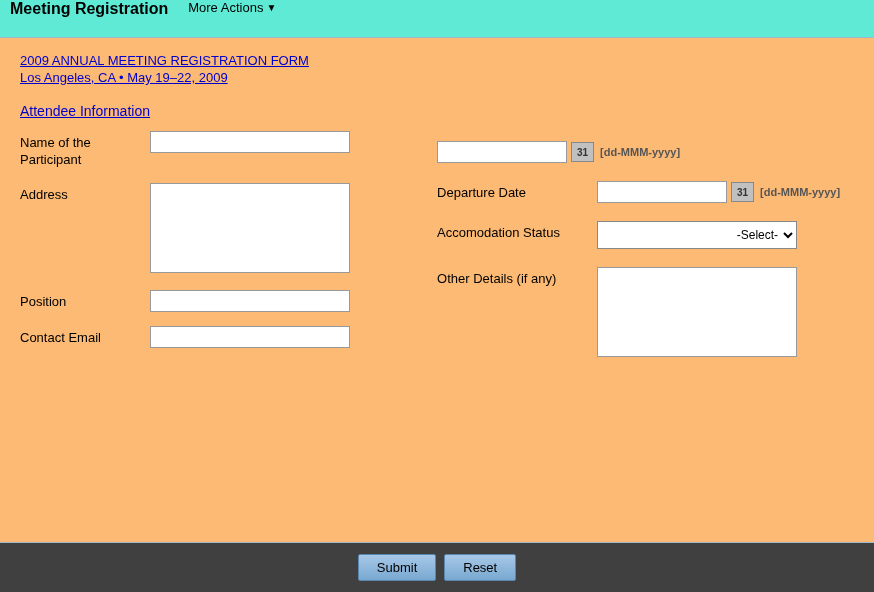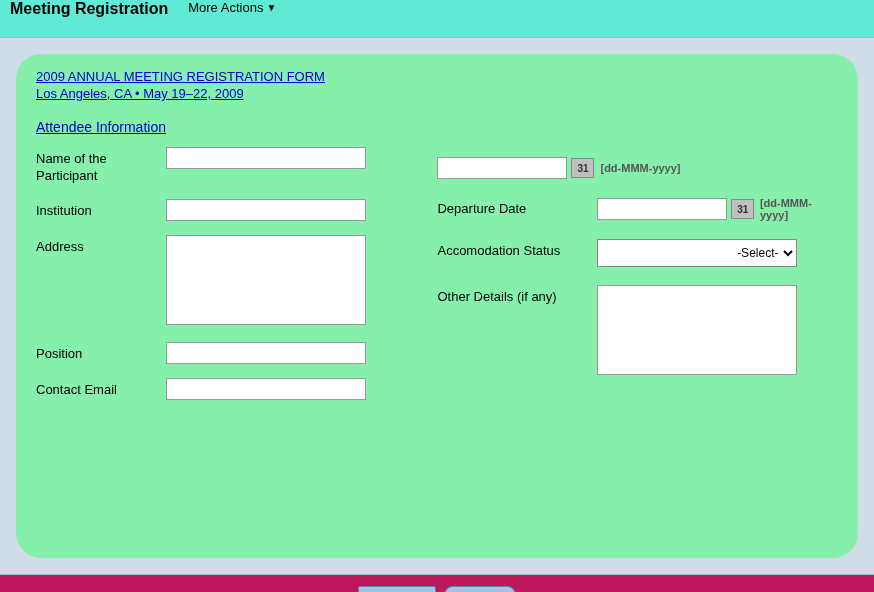--- a/index.html
+++ b/index.html
@@ -41,12 +41,11 @@
 
     
     .main-content {
-      background: #86efac;
-      margin: 16px;
+      background: #fdba74;
+      margin: 0;
       padding: 15px 20px;
       height: calc(592px - 38px - 50px);
       overflow-y: auto;
-      border-radius: 25px;
     }
 
     

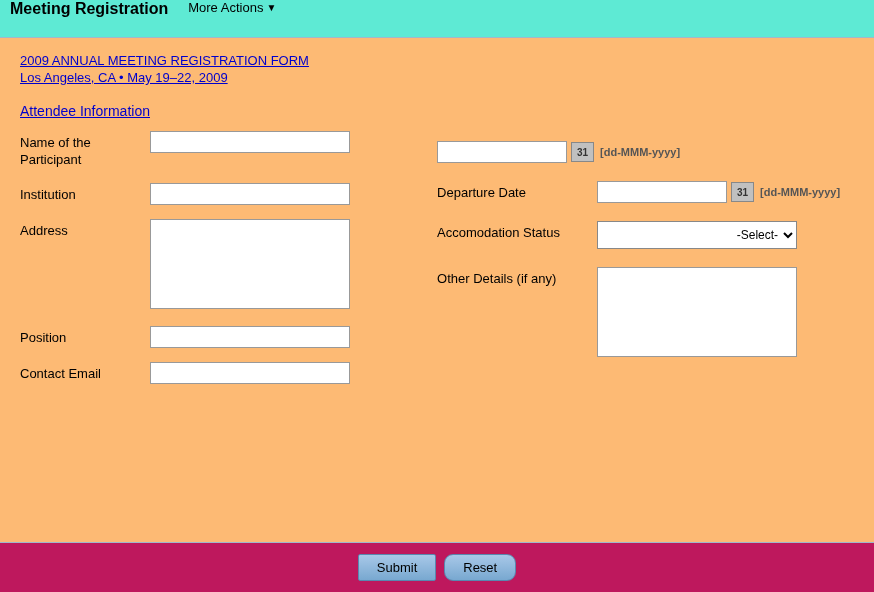--- a/index.html
+++ b/index.html
@@ -257,12 +257,6 @@
         </div>
       </div>
 
-      <div class="form-row">
-        <label class="form-label">Institution</label>
-        <div class="form-field">
-          <input type="text" class="form-input" style="">
-        </div>
-      </div>
 
       <div class="form-row">
         <label class="form-label">Address</label>

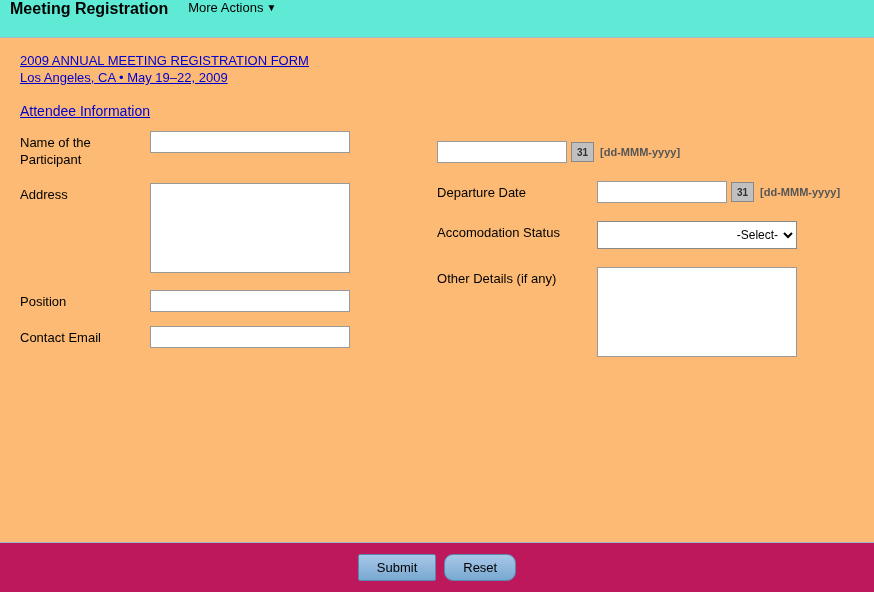--- a/index.html
+++ b/index.html
@@ -195,7 +195,7 @@
 
     
     .footer {
-      background: #be185d;
+      background: #404040;
       border-top: 1px solid #a0b8cc;
       height: 50px;
       display: flex;

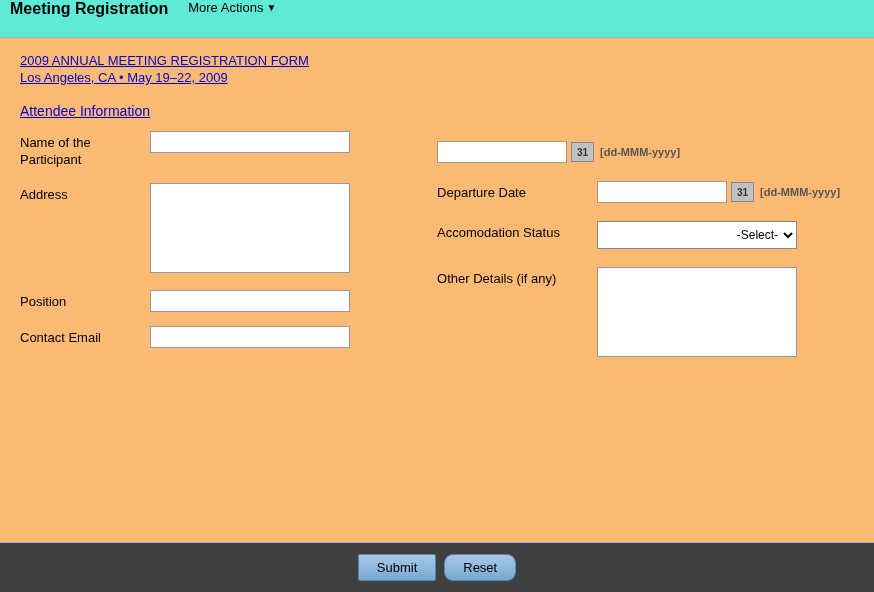--- a/index.html
+++ b/index.html
@@ -218,7 +218,7 @@
       font-size: 13px;
       cursor: pointer;
       color: #000;
-      border-radius: 9px;
+      border-radius: 2px;
       margin-left: 8px;
     }
 

